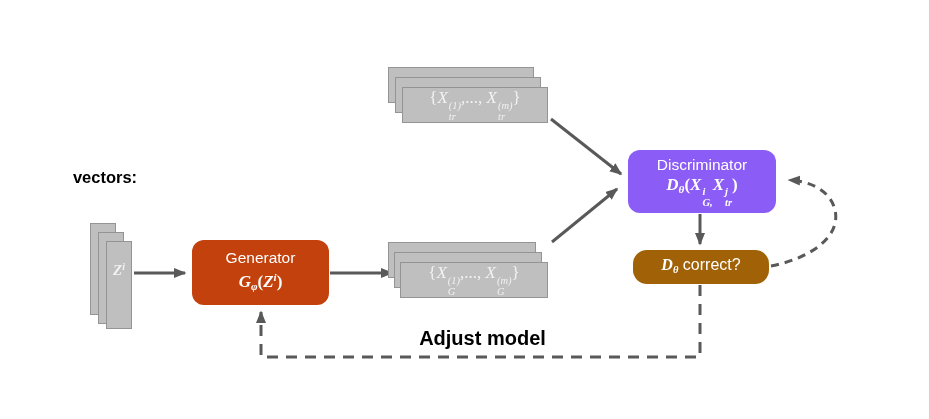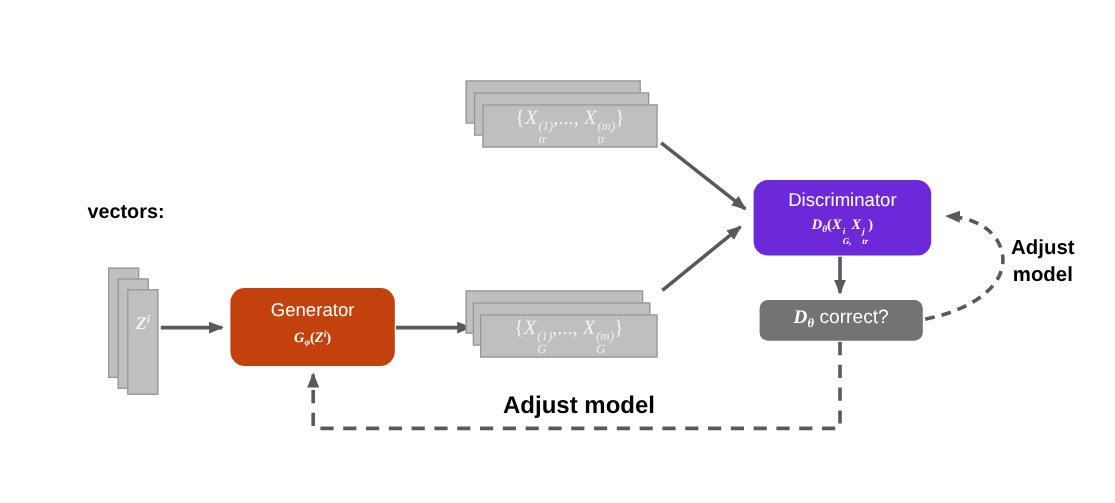--- a/index.html
+++ b/index.html
@@ -132,7 +132,7 @@
     <div class="node-formula math math-bold"><span class="tk-i">G</span><span class="tk-sub">φ</span><span class="tk-n">(</span><span class="tk-i">Z</span><span class="tk-sup">i</span><span class="tk-n">)</span></div>
   </div>
 
-  <div class="node node-discriminator" style="background-color: #6d28d9;">
+  <div class="node node-discriminator" style="background-color: #8b5cf6;">
     <div class="node-title">Discriminator</div>
     <div class="node-formula math math-bold"><span class="tk-i">D</span><span class="tk-sub">θ</span><span class="tk-n">(</span><span class="tk-i">X</span><span class="tk-ss">
           <span>i</span>

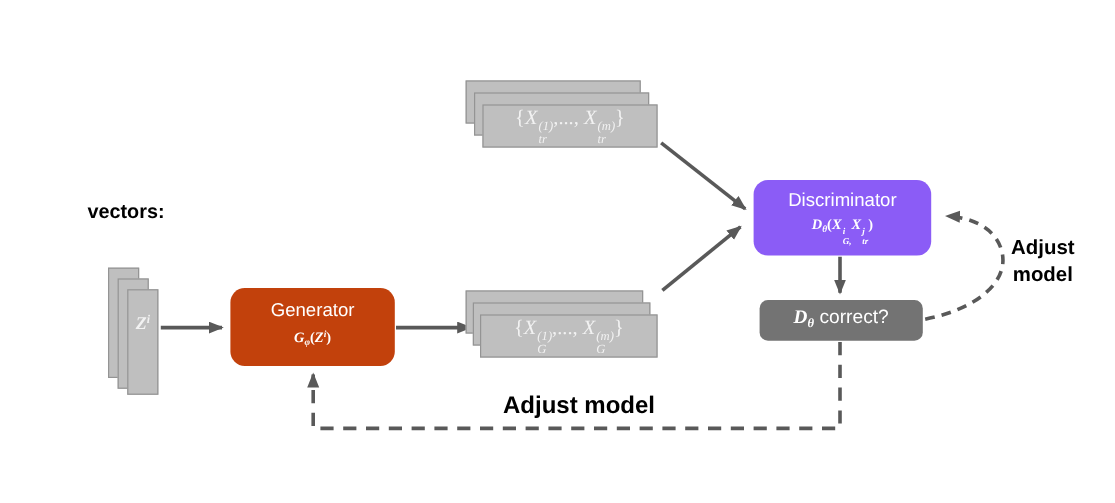--- a/index.html
+++ b/index.html
@@ -47,7 +47,7 @@
   .node-discriminator{left:628px;top:150px;width:148px;height:63px;border-radius:12px;background:#C00000;}
   .node-correct{left:633px;top:250px;width:136px;height:34px;border-radius:7px;background:#3A5A28;}
   .node-title{font-size:15.5px;line-height:19px;}
-  .node-formula{font-size:12px;line-height:21px;}
+  .node-formula{font-size:17px;line-height:21px;}
   .node-correct .node-formula{font-size:16px;}
 
   

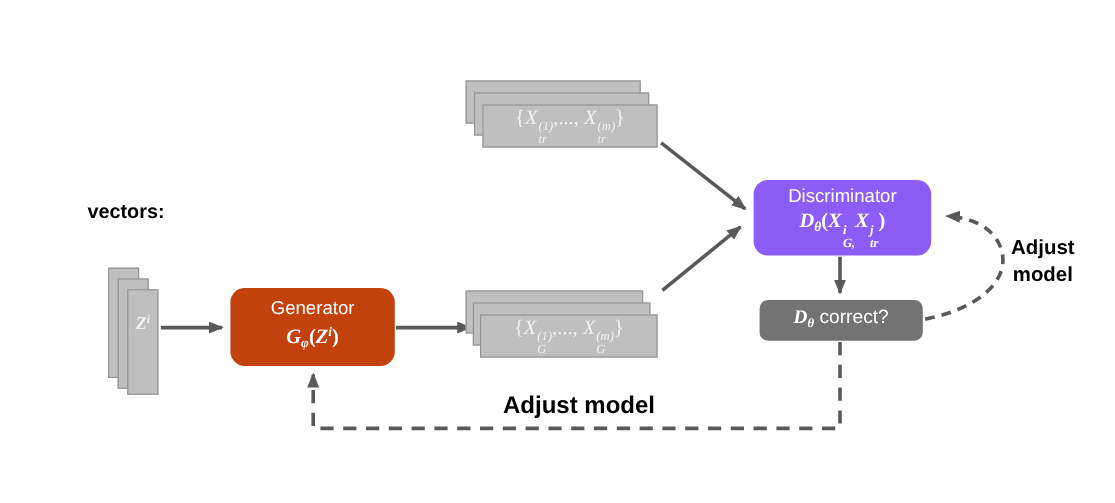--- a/index.html
+++ b/index.html
@@ -90,10 +90,6 @@
     <div>vectors:</div>
   </div>
 
-  <div class="lbl lbl-adjust-right">
-    <div>Adjust</div>
-    <div>model</div>
-  </div>
 
   <div class="lbl lbl-adjust-bottom">Adjust model</div>
 

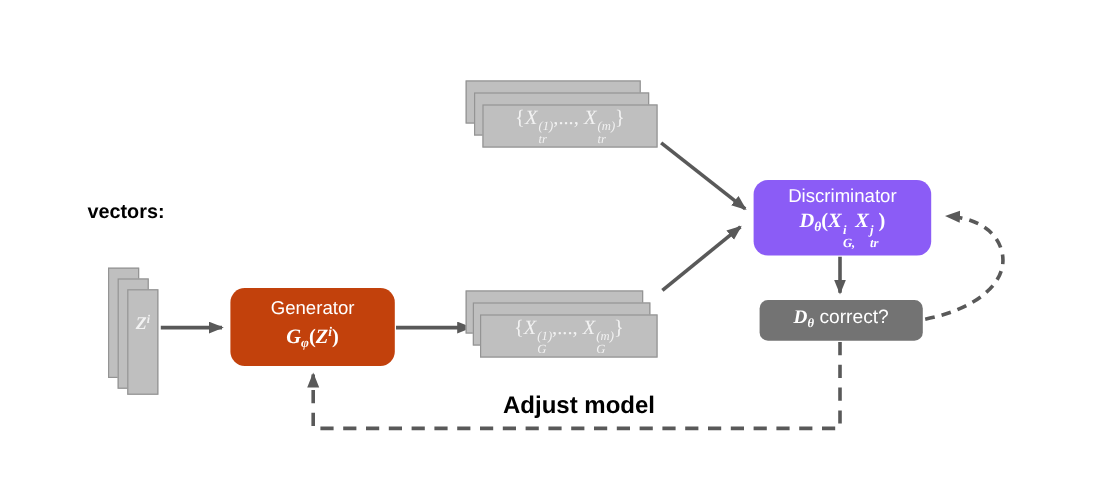--- a/index.html
+++ b/index.html
@@ -139,7 +139,7 @@
         </span><span class="tk-n">)</span></div>
   </div>
 
-  <div class="node node-correct" style="background-color: #737373;">
+  <div class="node node-correct" style="background-color: #a16207; border-radius: 14px;">
     <div class="node-formula math math-bold"><span class="tk-i">D</span><span class="tk-sub">θ</span><span class="tk-sans"> correct?</span></div>
   </div>
 

